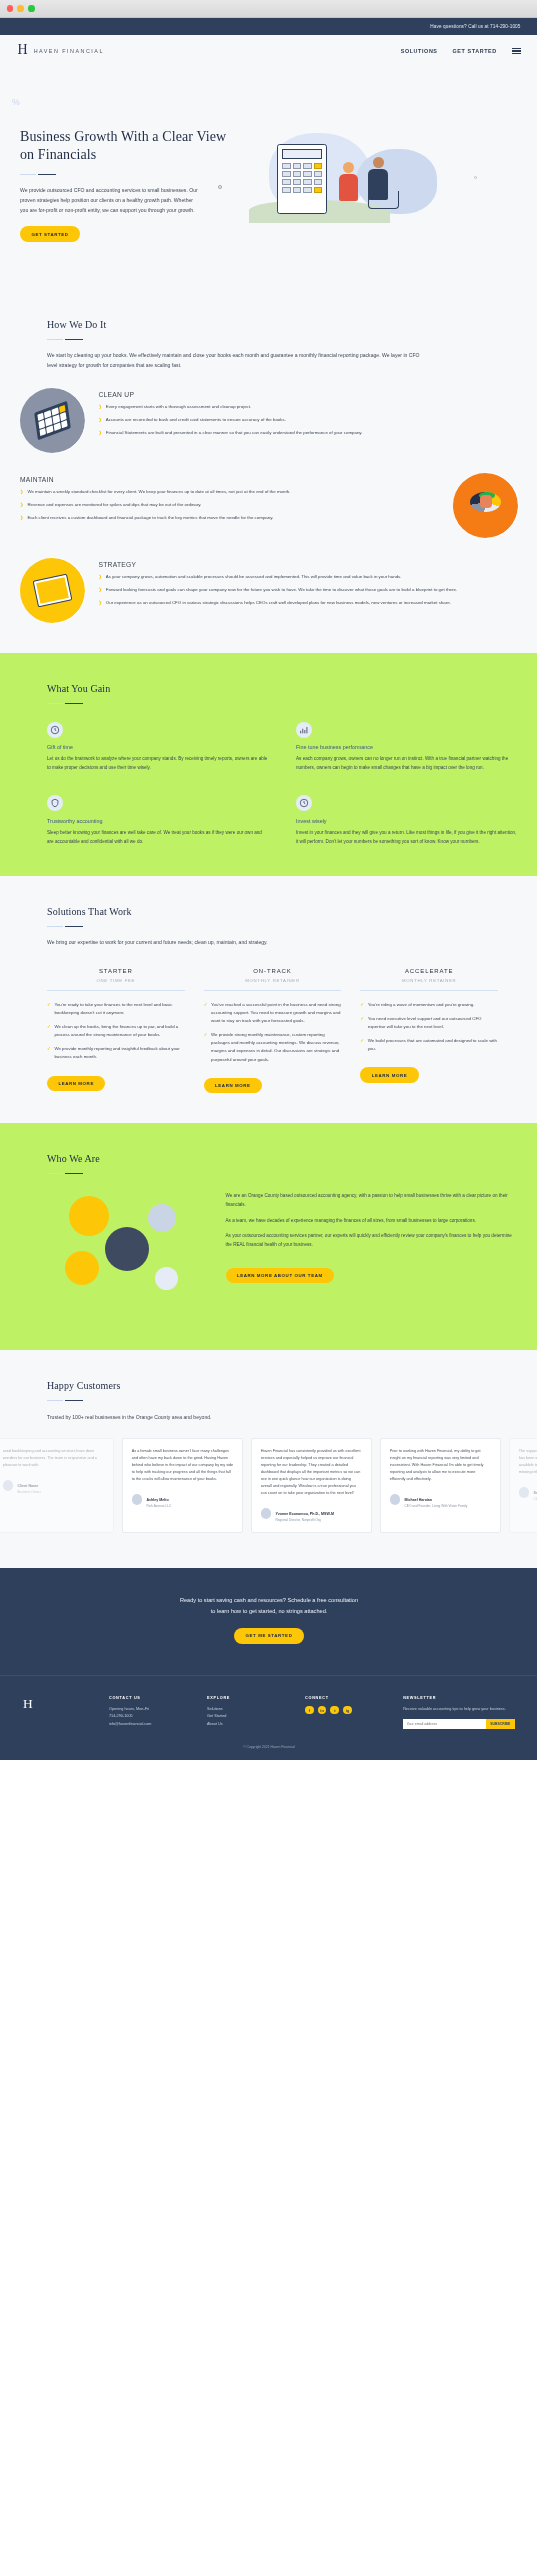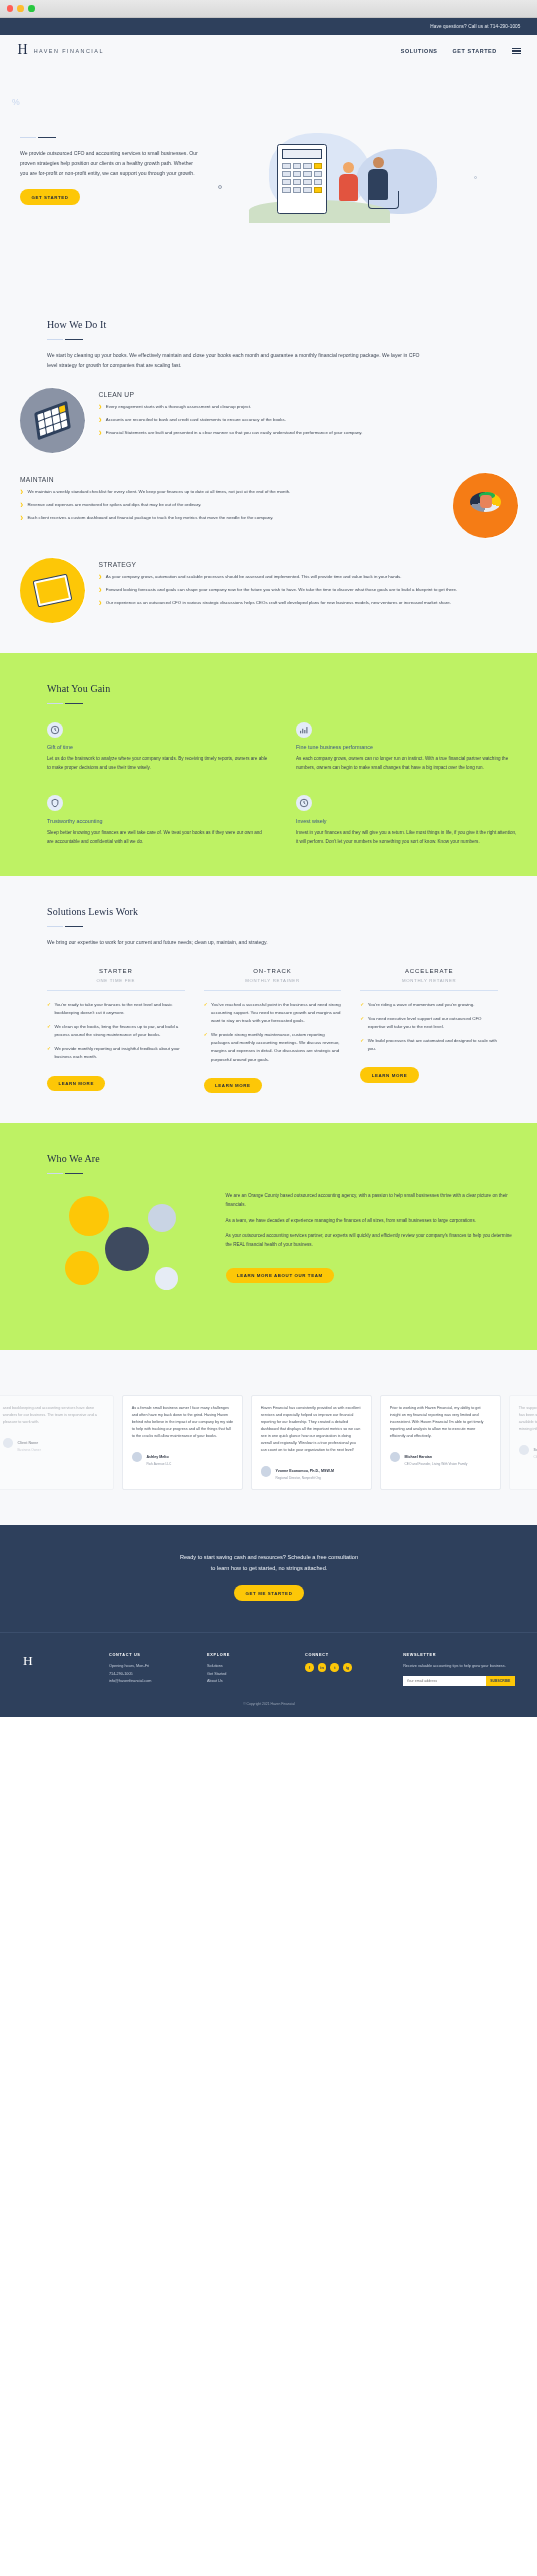--- a/index.html
+++ b/index.html
@@ -247,6 +247,7 @@
     <span class="deco ring2"></span>
     <div class="hero-inner">
       <div class="hero-left">
+        <h1>Business Growth With a Clear View on Financials</h1>
         <div class="rule">
             <i></i>
             <i class="dark"></i>

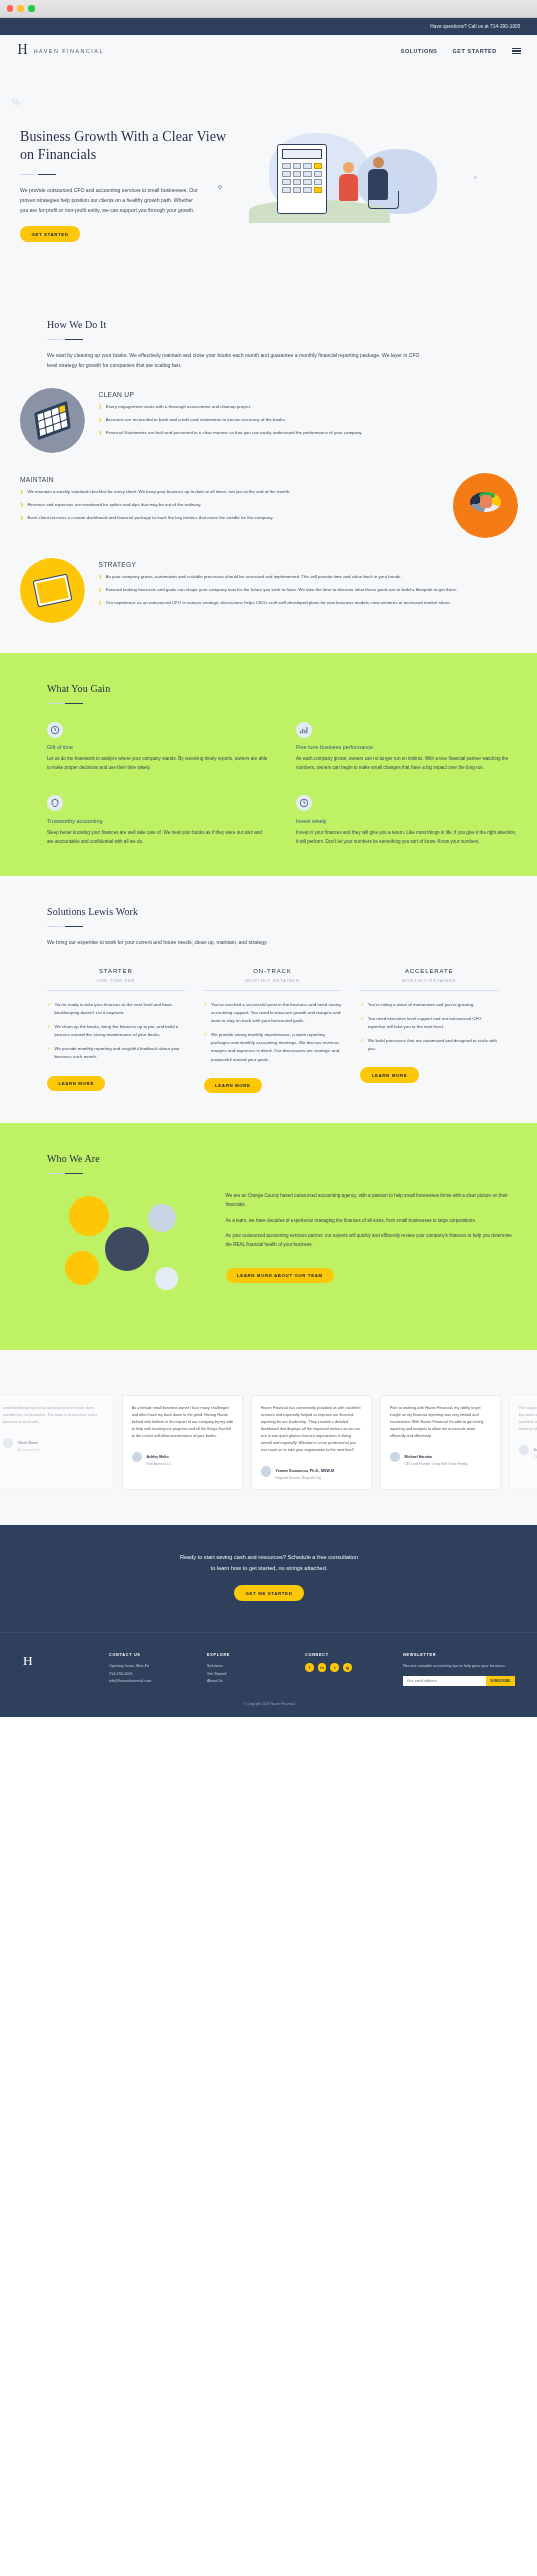--- a/index.html
+++ b/index.html
@@ -425,7 +425,7 @@
 
   <div class="sec grey">
     <div style="padding-left:27px; padding-right:20px;">
-      <h2 class="title">Solutions Lewis Work</h2>
+      <h2 class="title">Solutions That Work</h2>
       <div class="rule">
           <i></i>
           <i class="dark"></i>

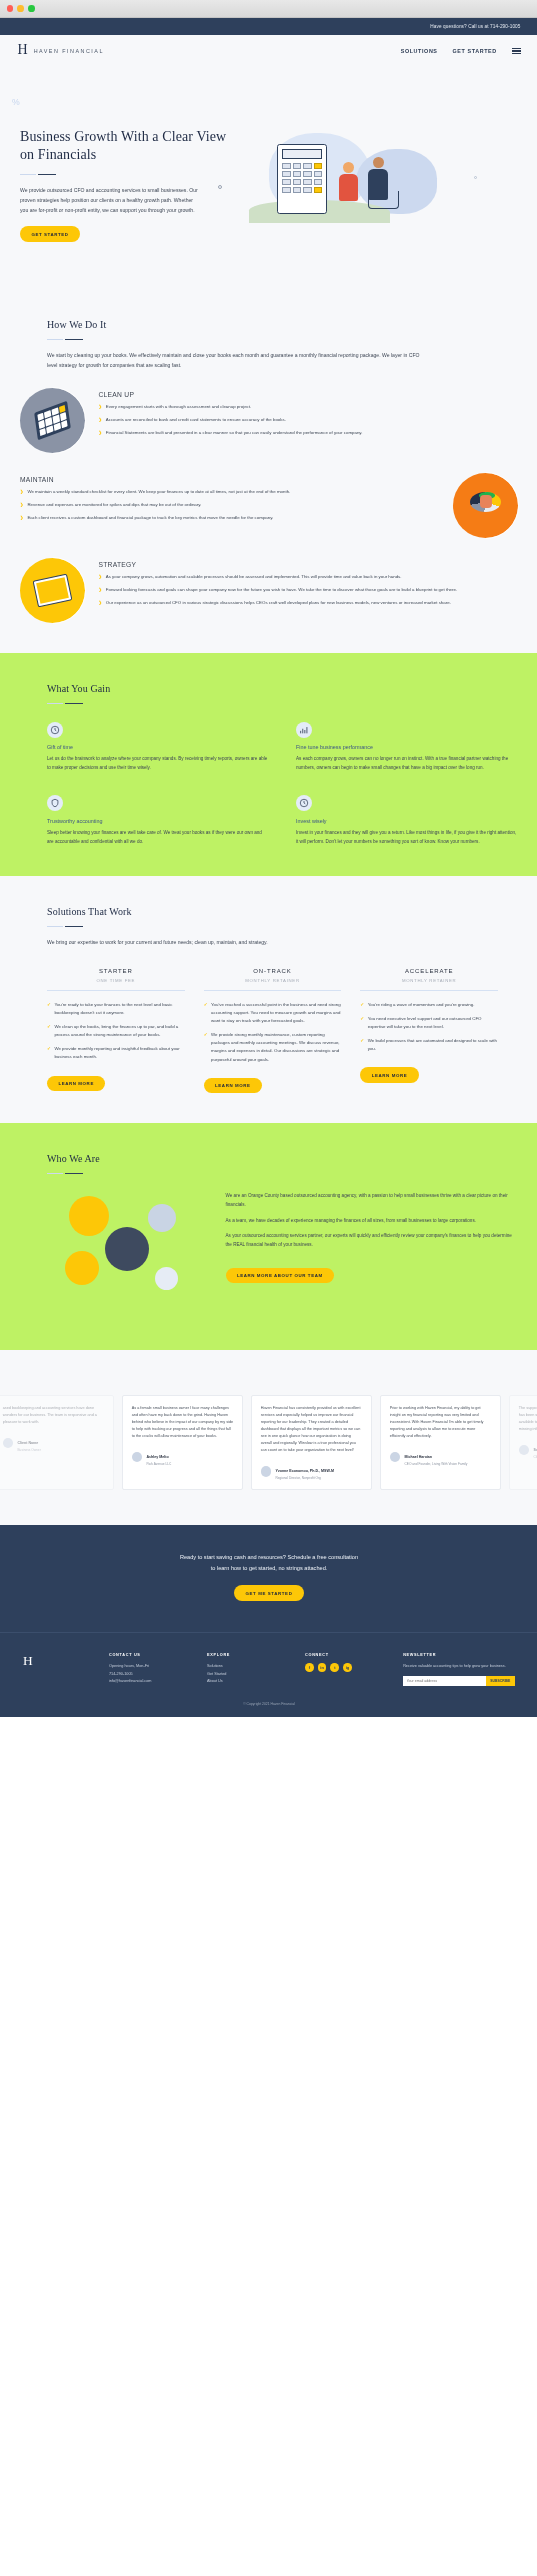--- a/index.html
+++ b/index.html
@@ -499,6 +499,14 @@
   </div>
 
   <div class="sec grey" style="padding-bottom:35px;">
+    <div style="padding-left:27px;">
+      <h2 class="title">Happy Customers</h2>
+      <div class="rule">
+          <i></i>
+          <i class="dark"></i>
+        </div>
+      <p class="happy-lead">Trusted by 100+ real businesses in the Orange County area and beyond.</p>
+    </div>
 
     <div class="cards" style="margin-left:-27px;">
       <div class="tcard faded">

